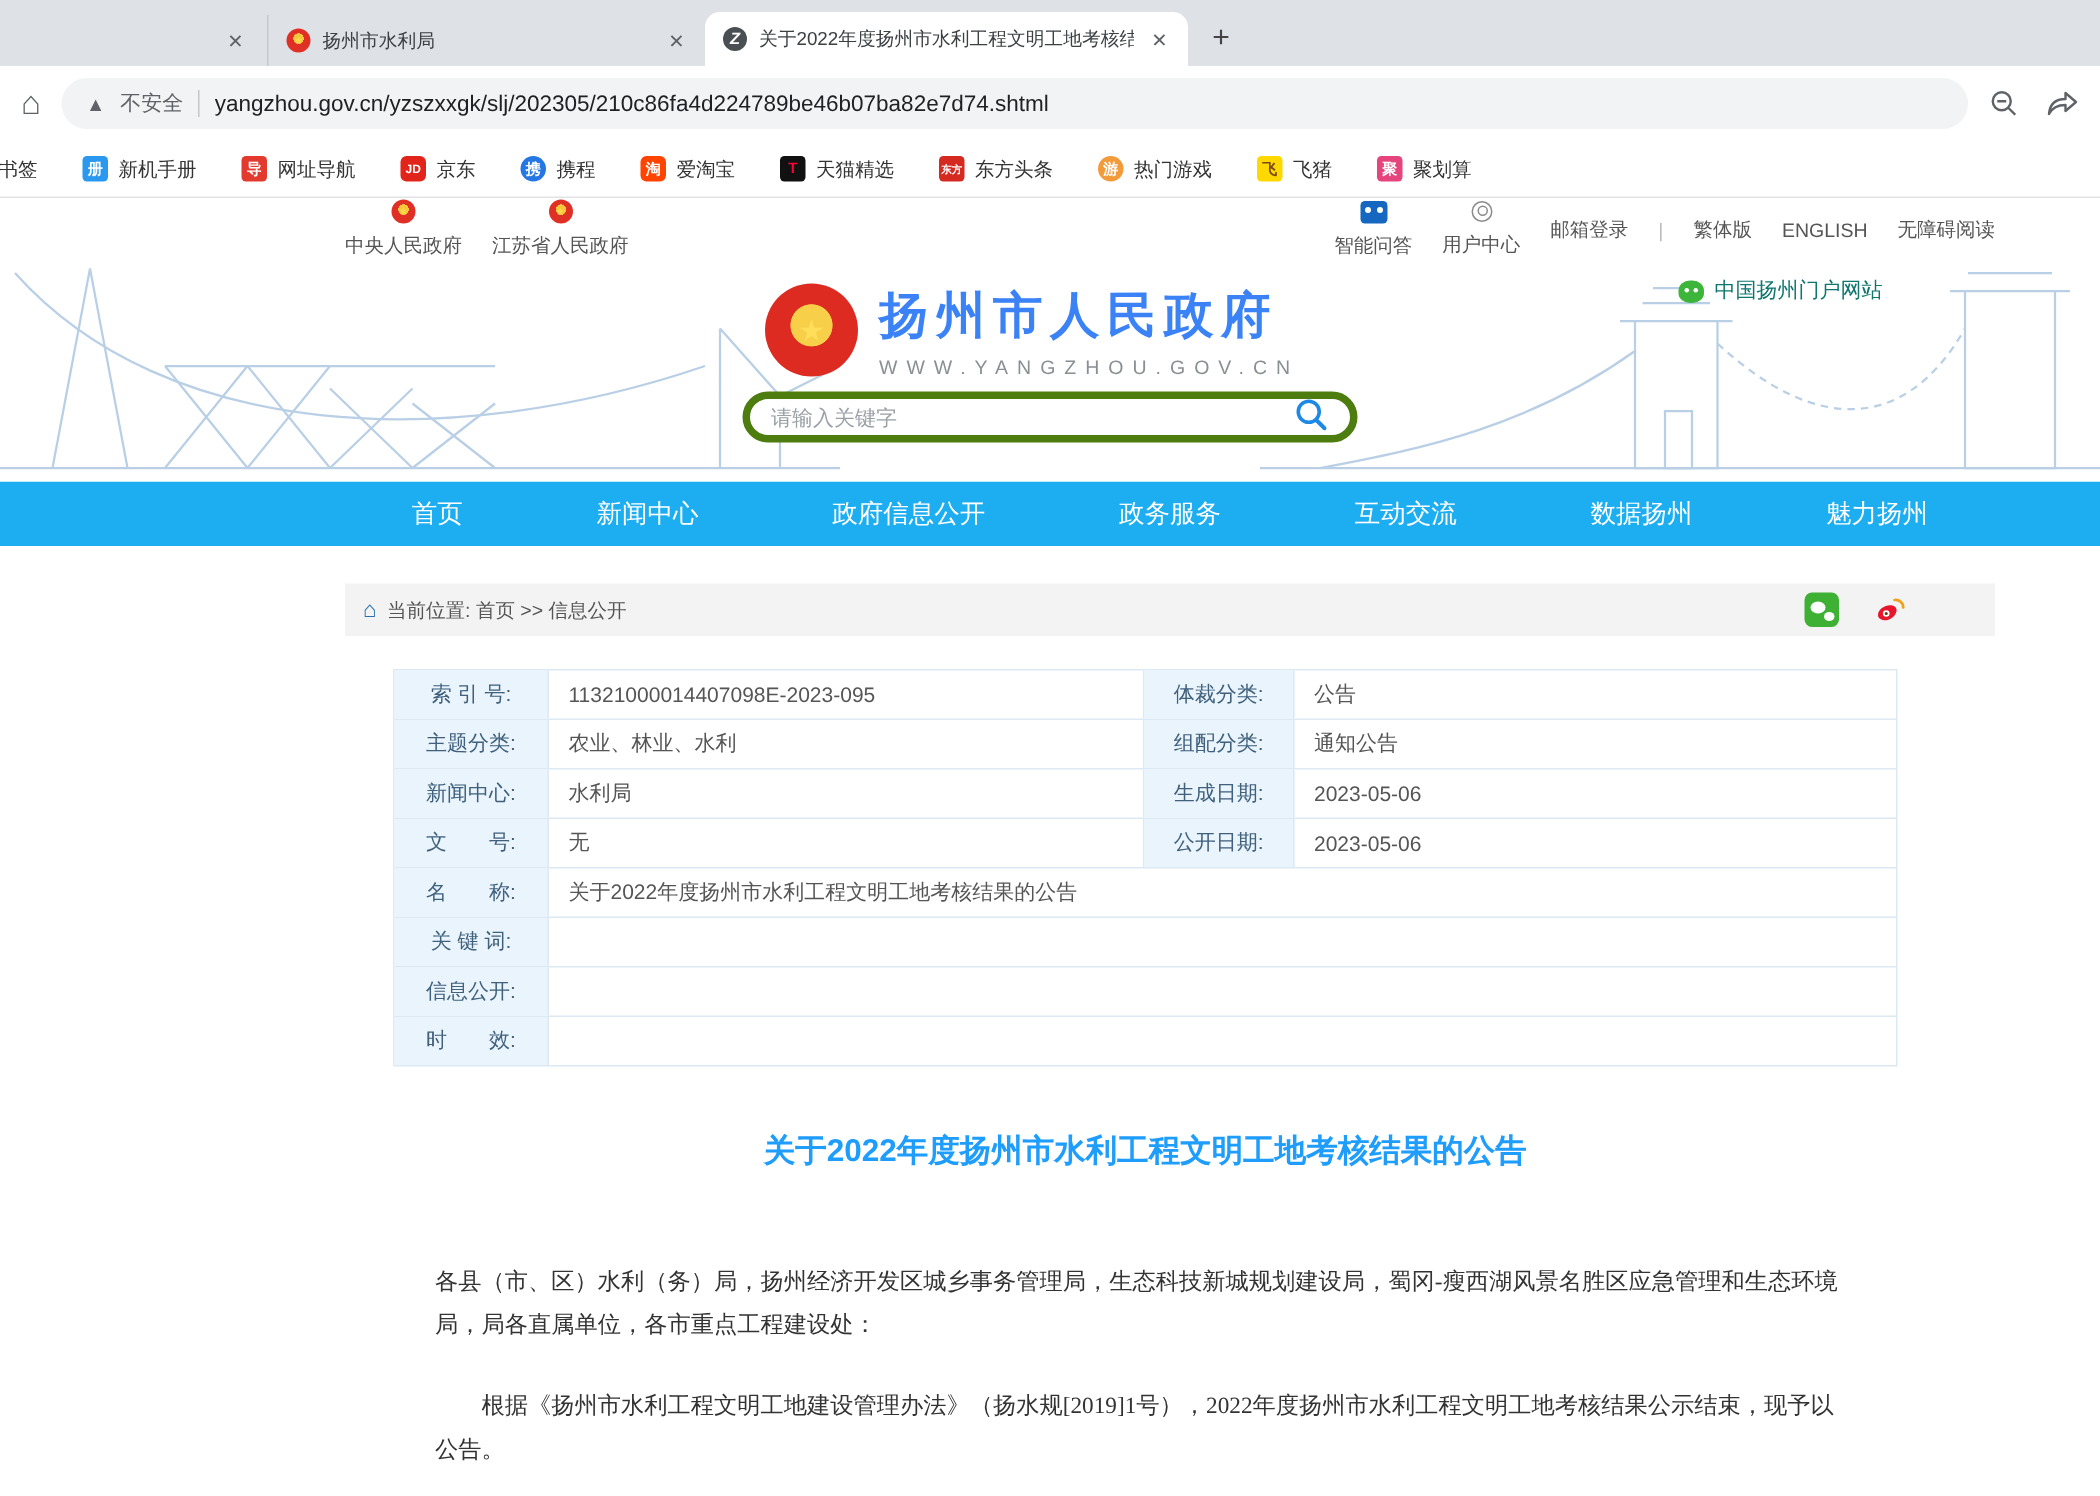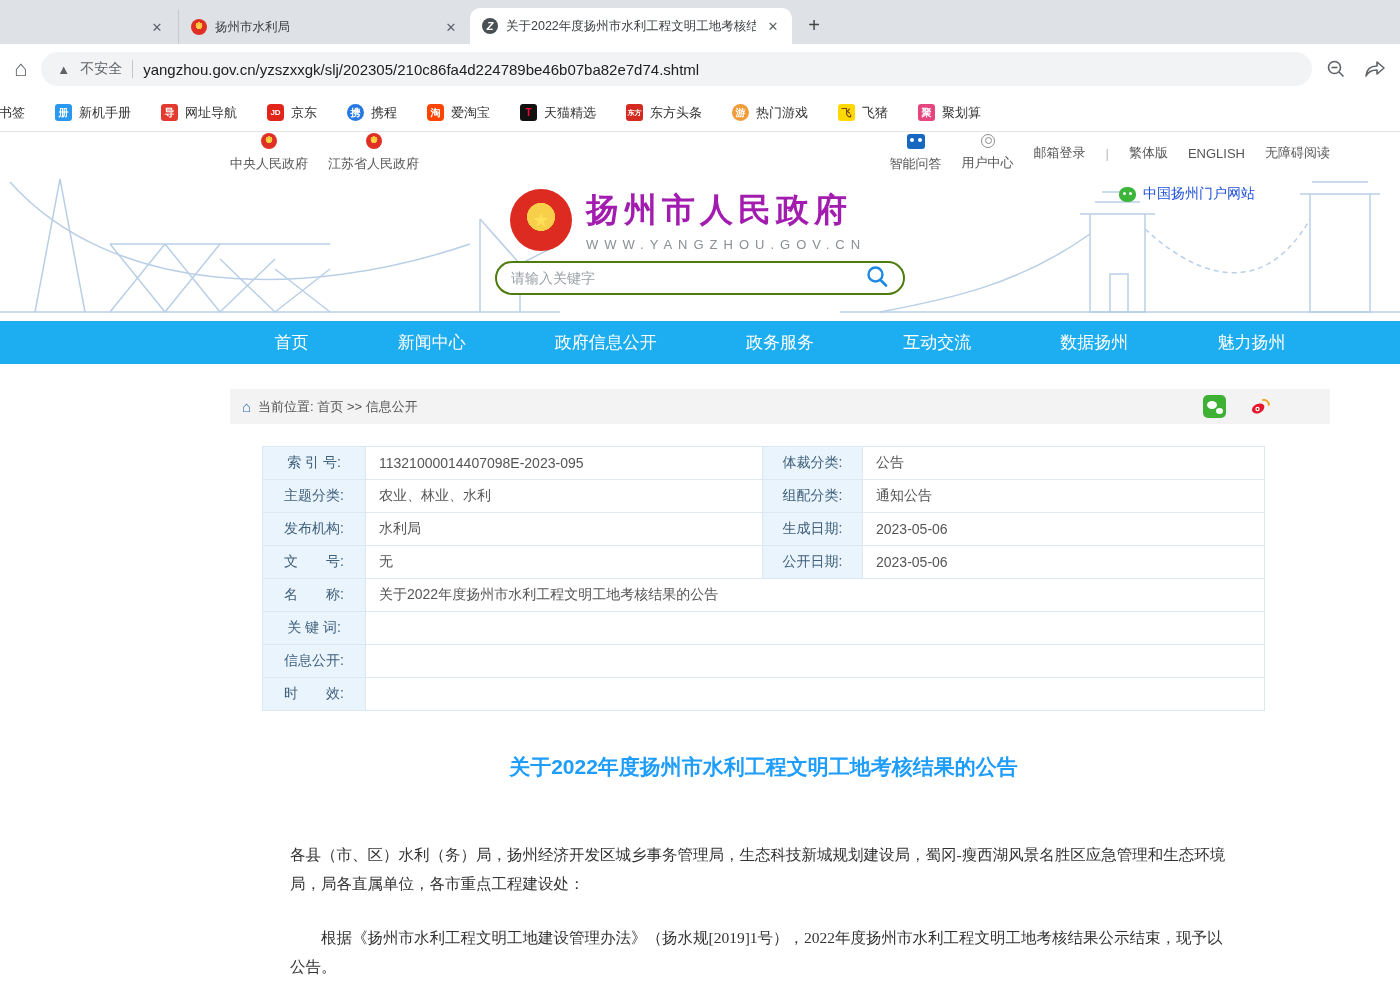--- a/index.html
+++ b/index.html
@@ -78,7 +78,7 @@
   .logo-emblem { width:62px; height:62px; border-radius:50%;
     background:radial-gradient(circle at 50% 45%, #f7cf49 0 30%, #dd2b22 31% 100%);
     display:flex; align-items:center; justify-content:center; color:#ffde59; font-size:20px; }
-  .site-name { color:#a21caf; font-size:33px; font-weight:bold; letter-spacing:5px; white-space:nowrap; }
+  .site-name { color:#3b82f6; font-size:33px; font-weight:bold; letter-spacing:5px; white-space:nowrap; }
   .site-url  { color:#8a8f94; font-size:13px; letter-spacing:6px; margin-top:4px; }
   .portal { position:absolute; right:145px; top:11px; display:flex; align-items:center; gap:7px;
     color:#1d4ed8; font-size:14px; }

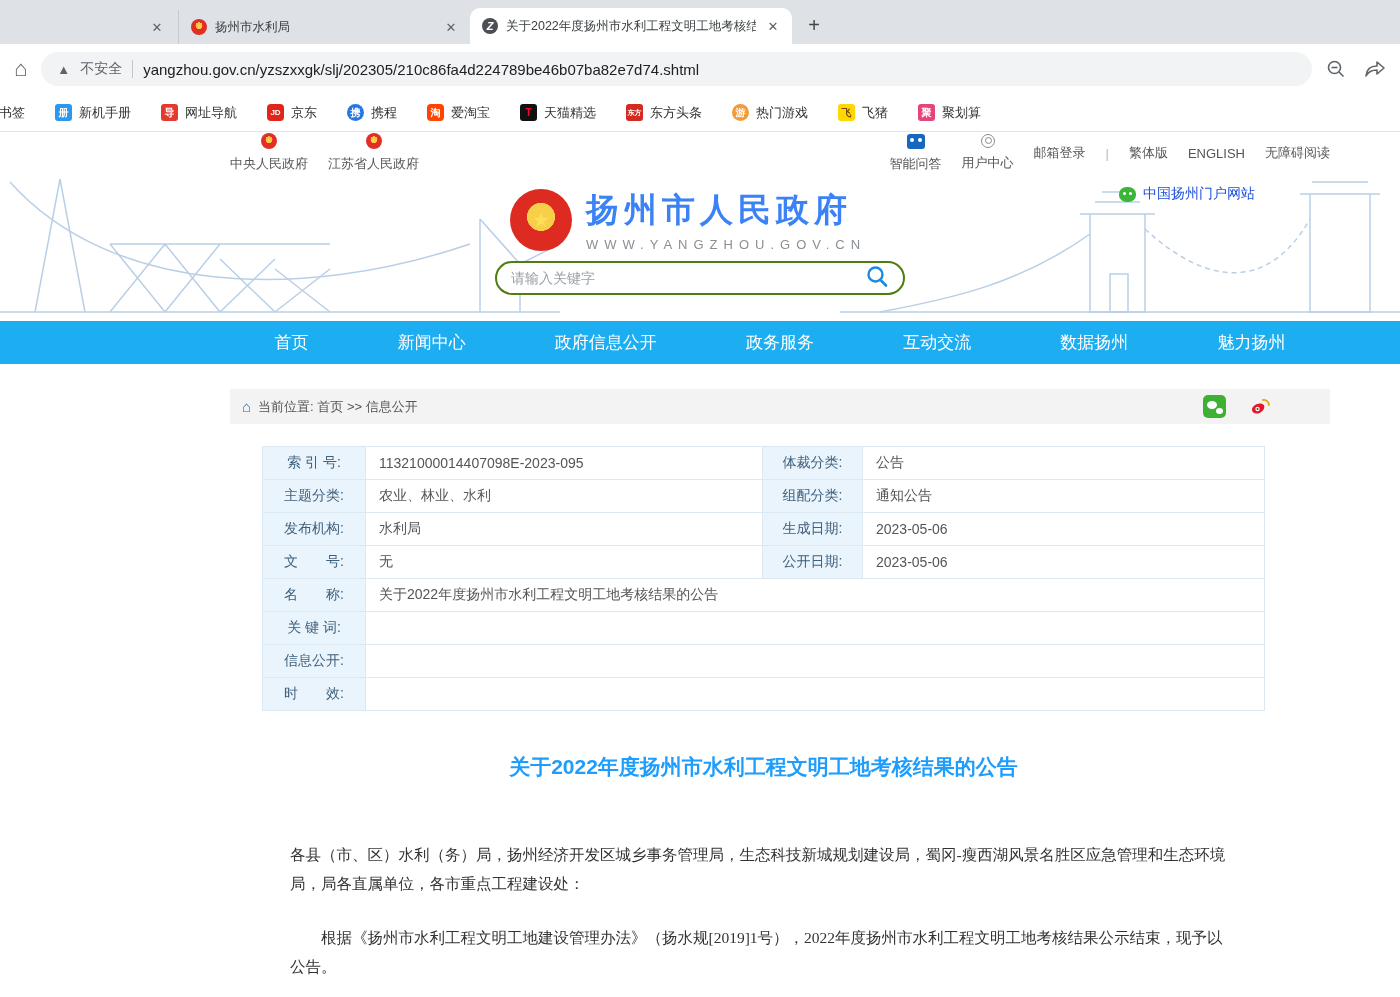--- a/index.html
+++ b/index.html
@@ -81,7 +81,7 @@
   .site-name { color:#3b82f6; font-size:33px; font-weight:bold; letter-spacing:5px; white-space:nowrap; }
   .site-url  { color:#8a8f94; font-size:13px; letter-spacing:6px; margin-top:4px; }
   .portal { position:absolute; right:145px; top:11px; display:flex; align-items:center; gap:7px;
-    color:#1d4ed8; font-size:14px; }
+    color:#0f766e; font-size:14px; }
   .wechat-dot { width:17px; height:15px; background:#3cb53a; border-radius:45%; position:relative; }
   .wechat-dot:before { content:""; position:absolute; left:4px; top:5px; width:3px; height:3px;
     border-radius:50%; background:#fff; box-shadow:6px 0 0 #fff; }

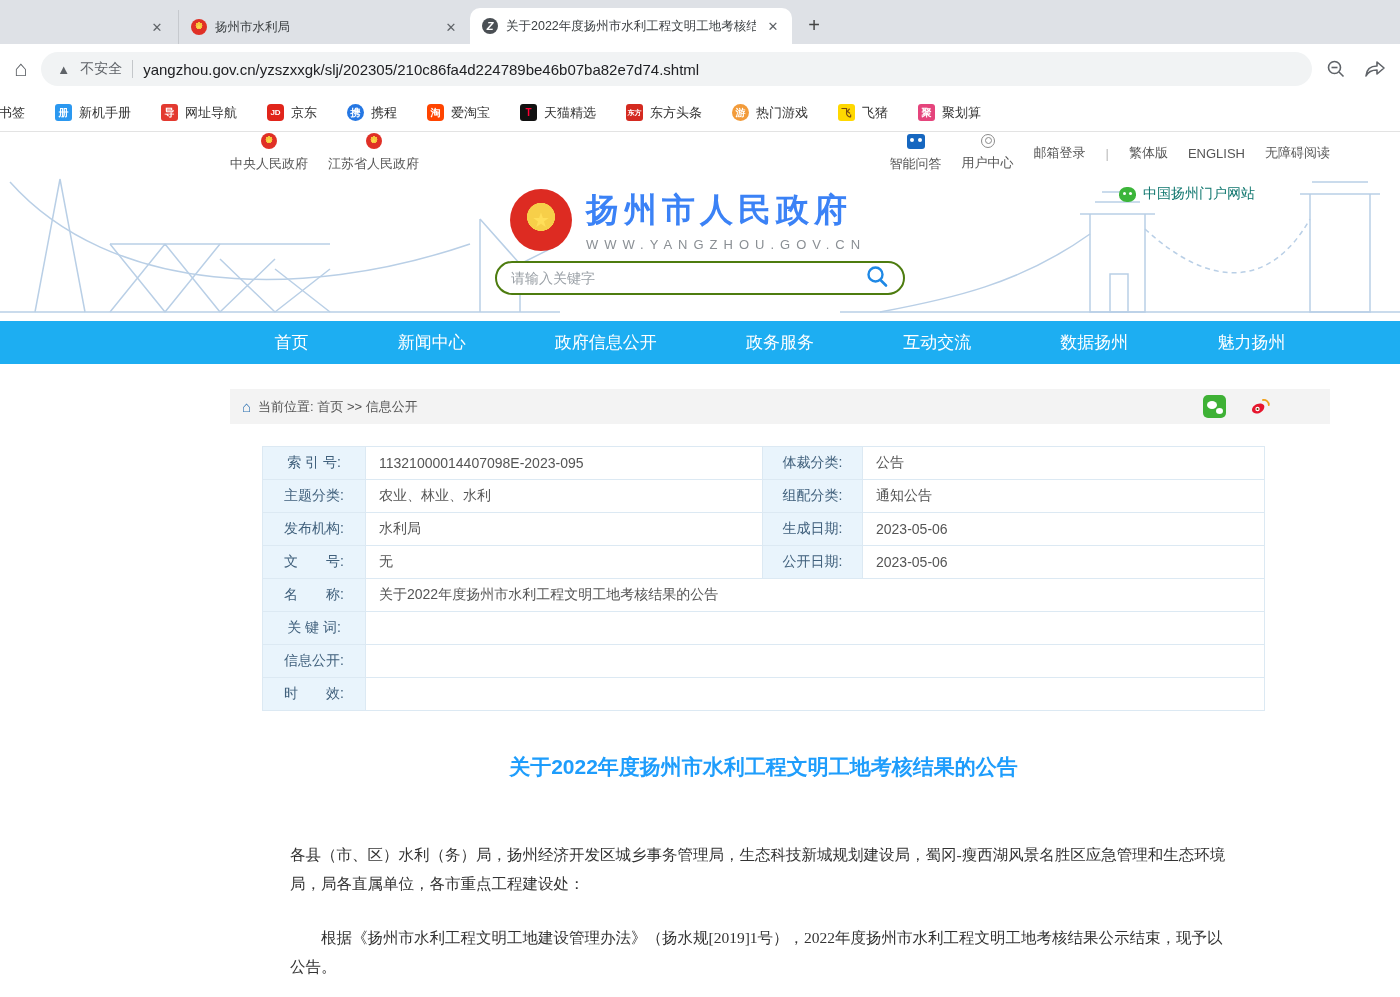--- a/index.html
+++ b/index.html
@@ -86,7 +86,7 @@
   .wechat-dot:before { content:""; position:absolute; left:4px; top:5px; width:3px; height:3px;
     border-radius:50%; background:#fff; box-shadow:6px 0 0 #fff; }
   .search-wrap { position:absolute; left:50%; transform:translateX(-50%); top:87px; width:410px;
-    height:34px; background:#fff; border:2px solid #4d7c0f; border-radius:17px; display:flex;
+    height:34px; background:#fff; border:5px solid #4d7c0f; border-radius:17px; display:flex;
     align-items:center; padding:0 14px; }
   .search-wrap input { flex:1; border:none; outline:none; font-size:14px; color:#333; background:transparent; }
   .search-wrap input::placeholder { color:#9aa0a6; }

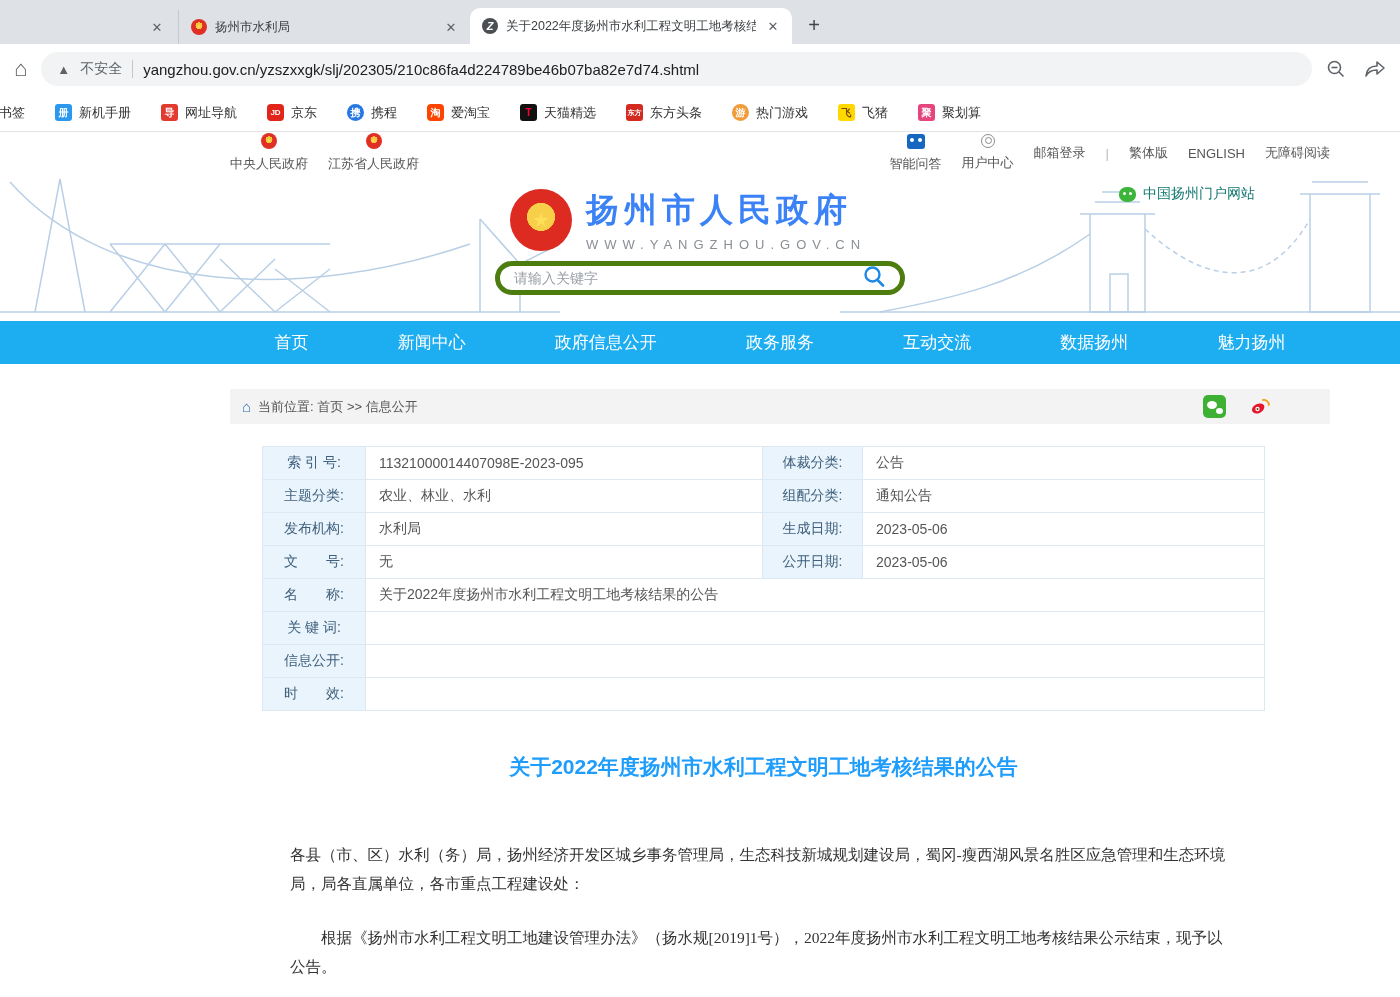--- a/index.html
+++ b/index.html
@@ -339,7 +339,7 @@
       <div class="tv">通知公告</div>
     </div>
     <div class="trow">
-      <div class="tl">发布机构:</div>
+      <div class="tl">新闻中心:</div>
       <div class="tv">水利局</div>
       <div class="tl">生成日期:</div>
       <div class="tv">2023-05-06</div>

